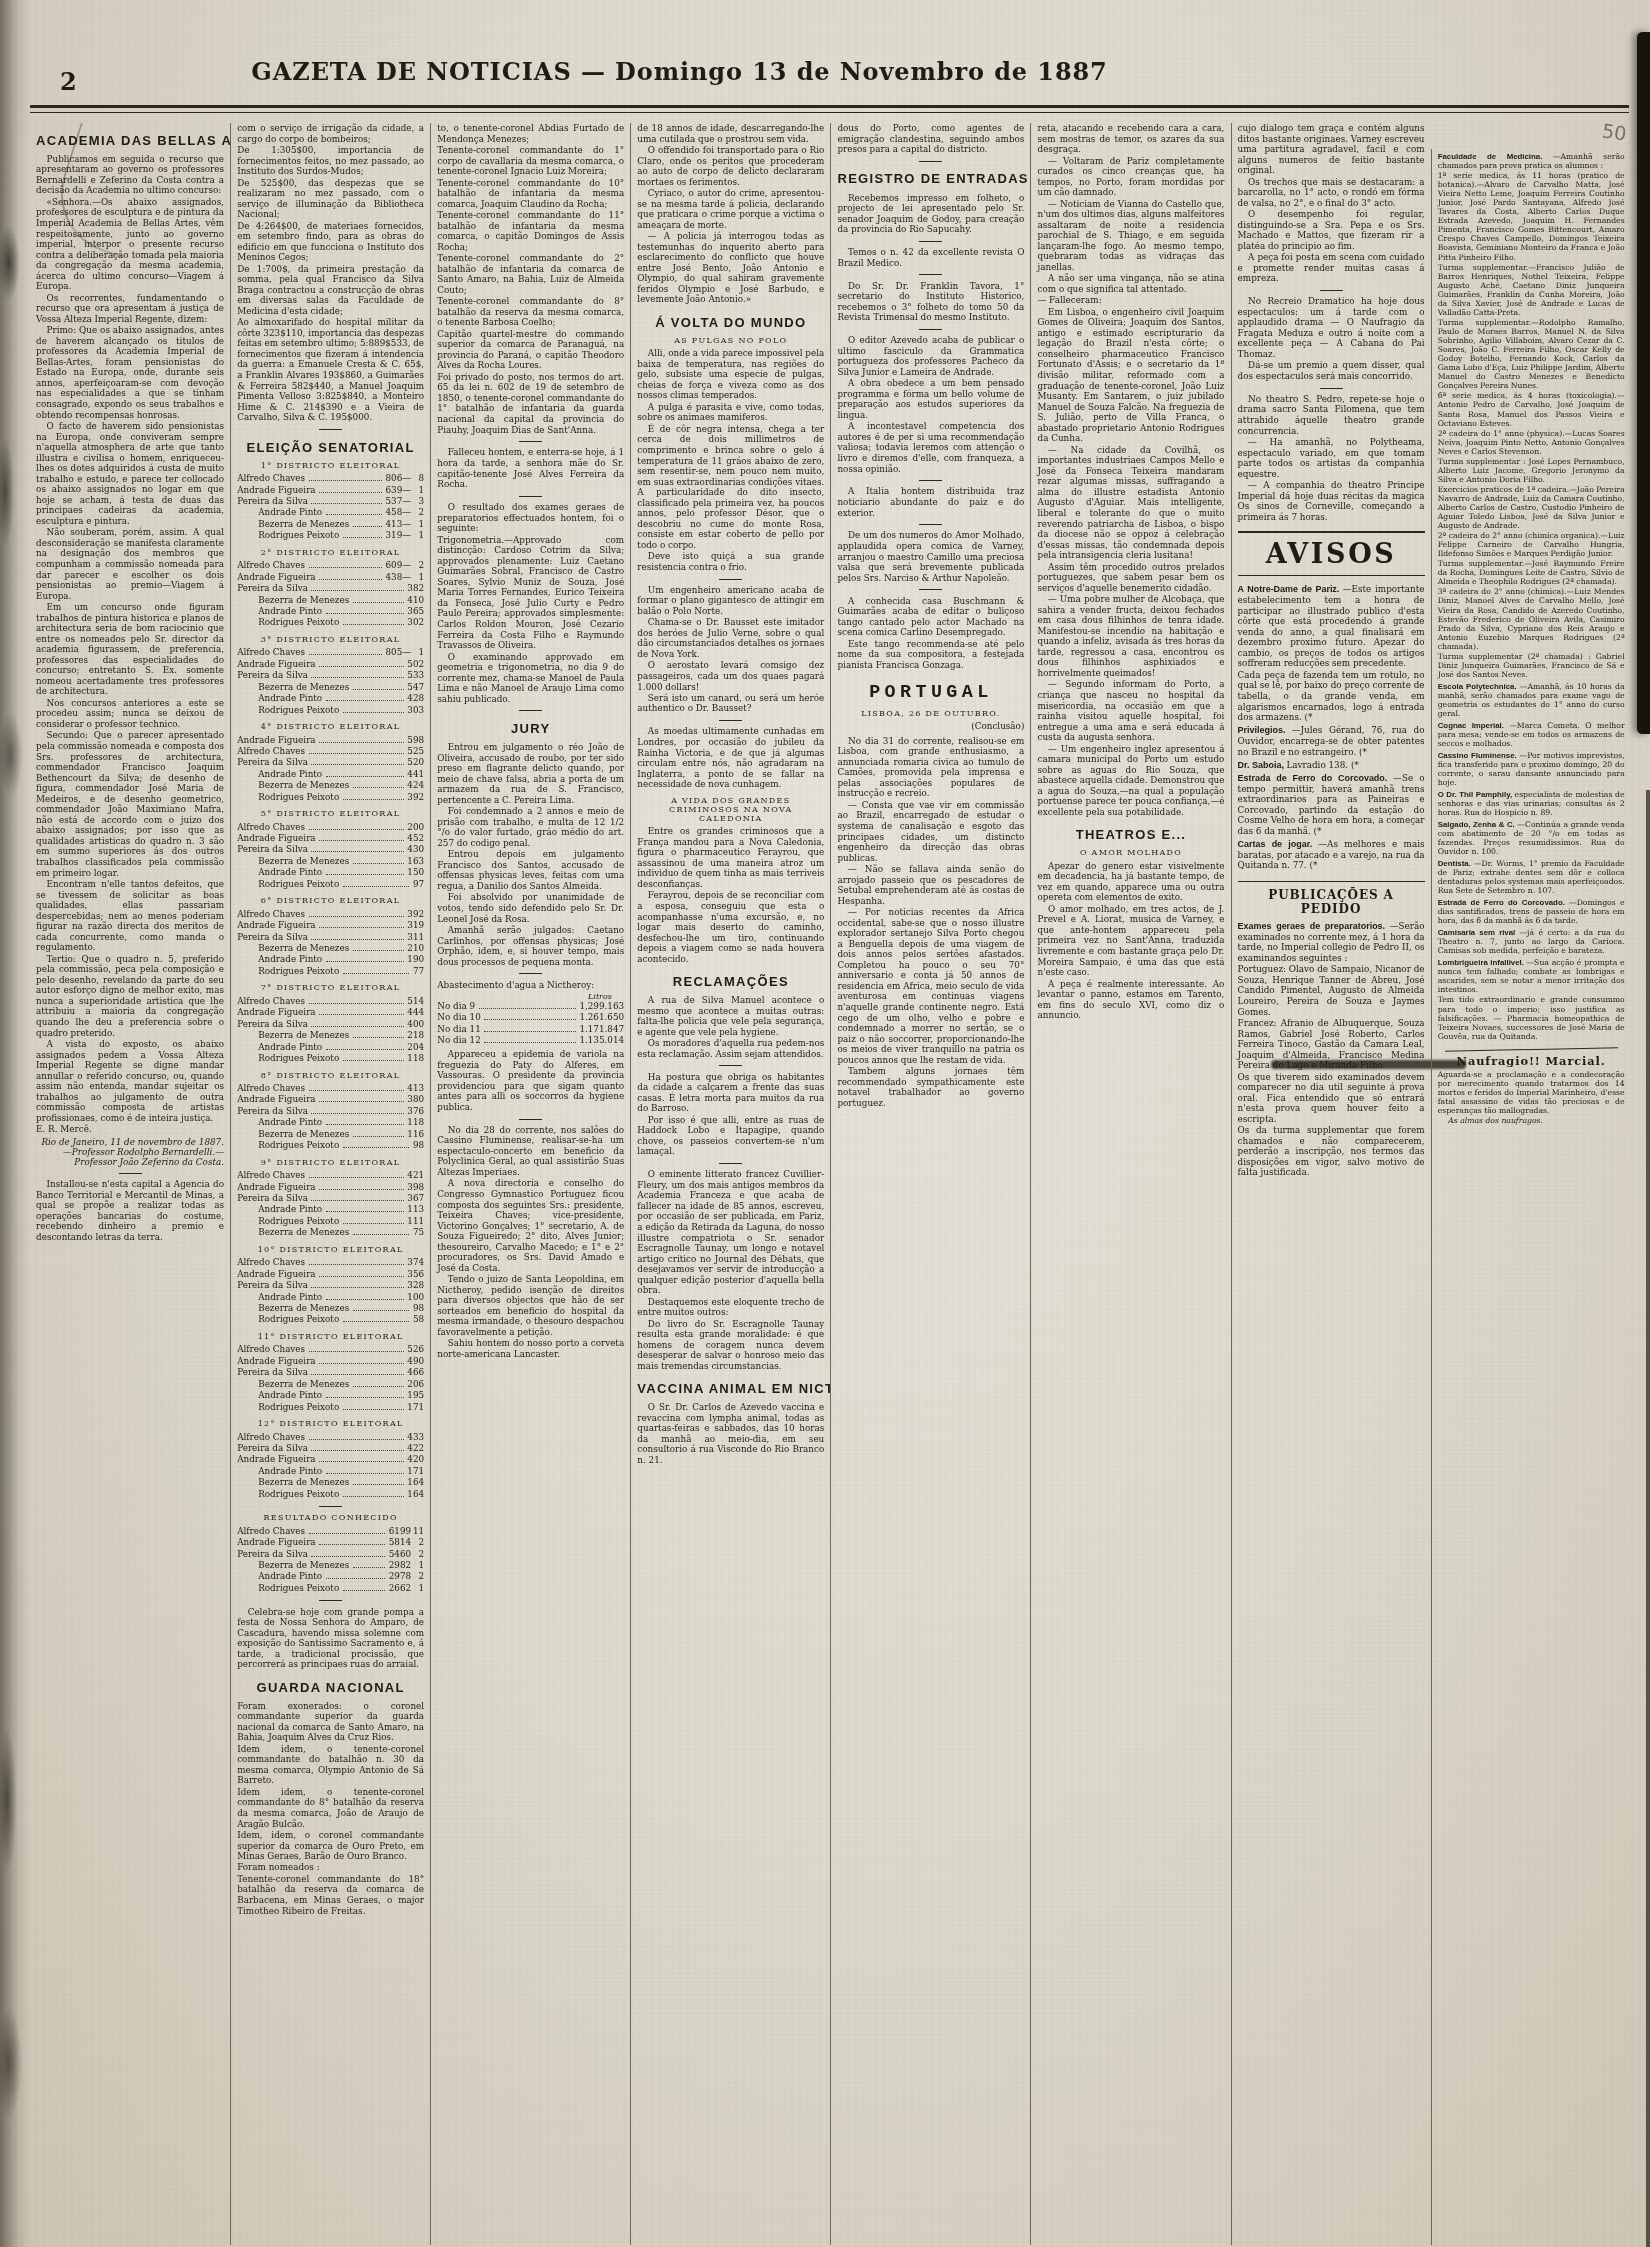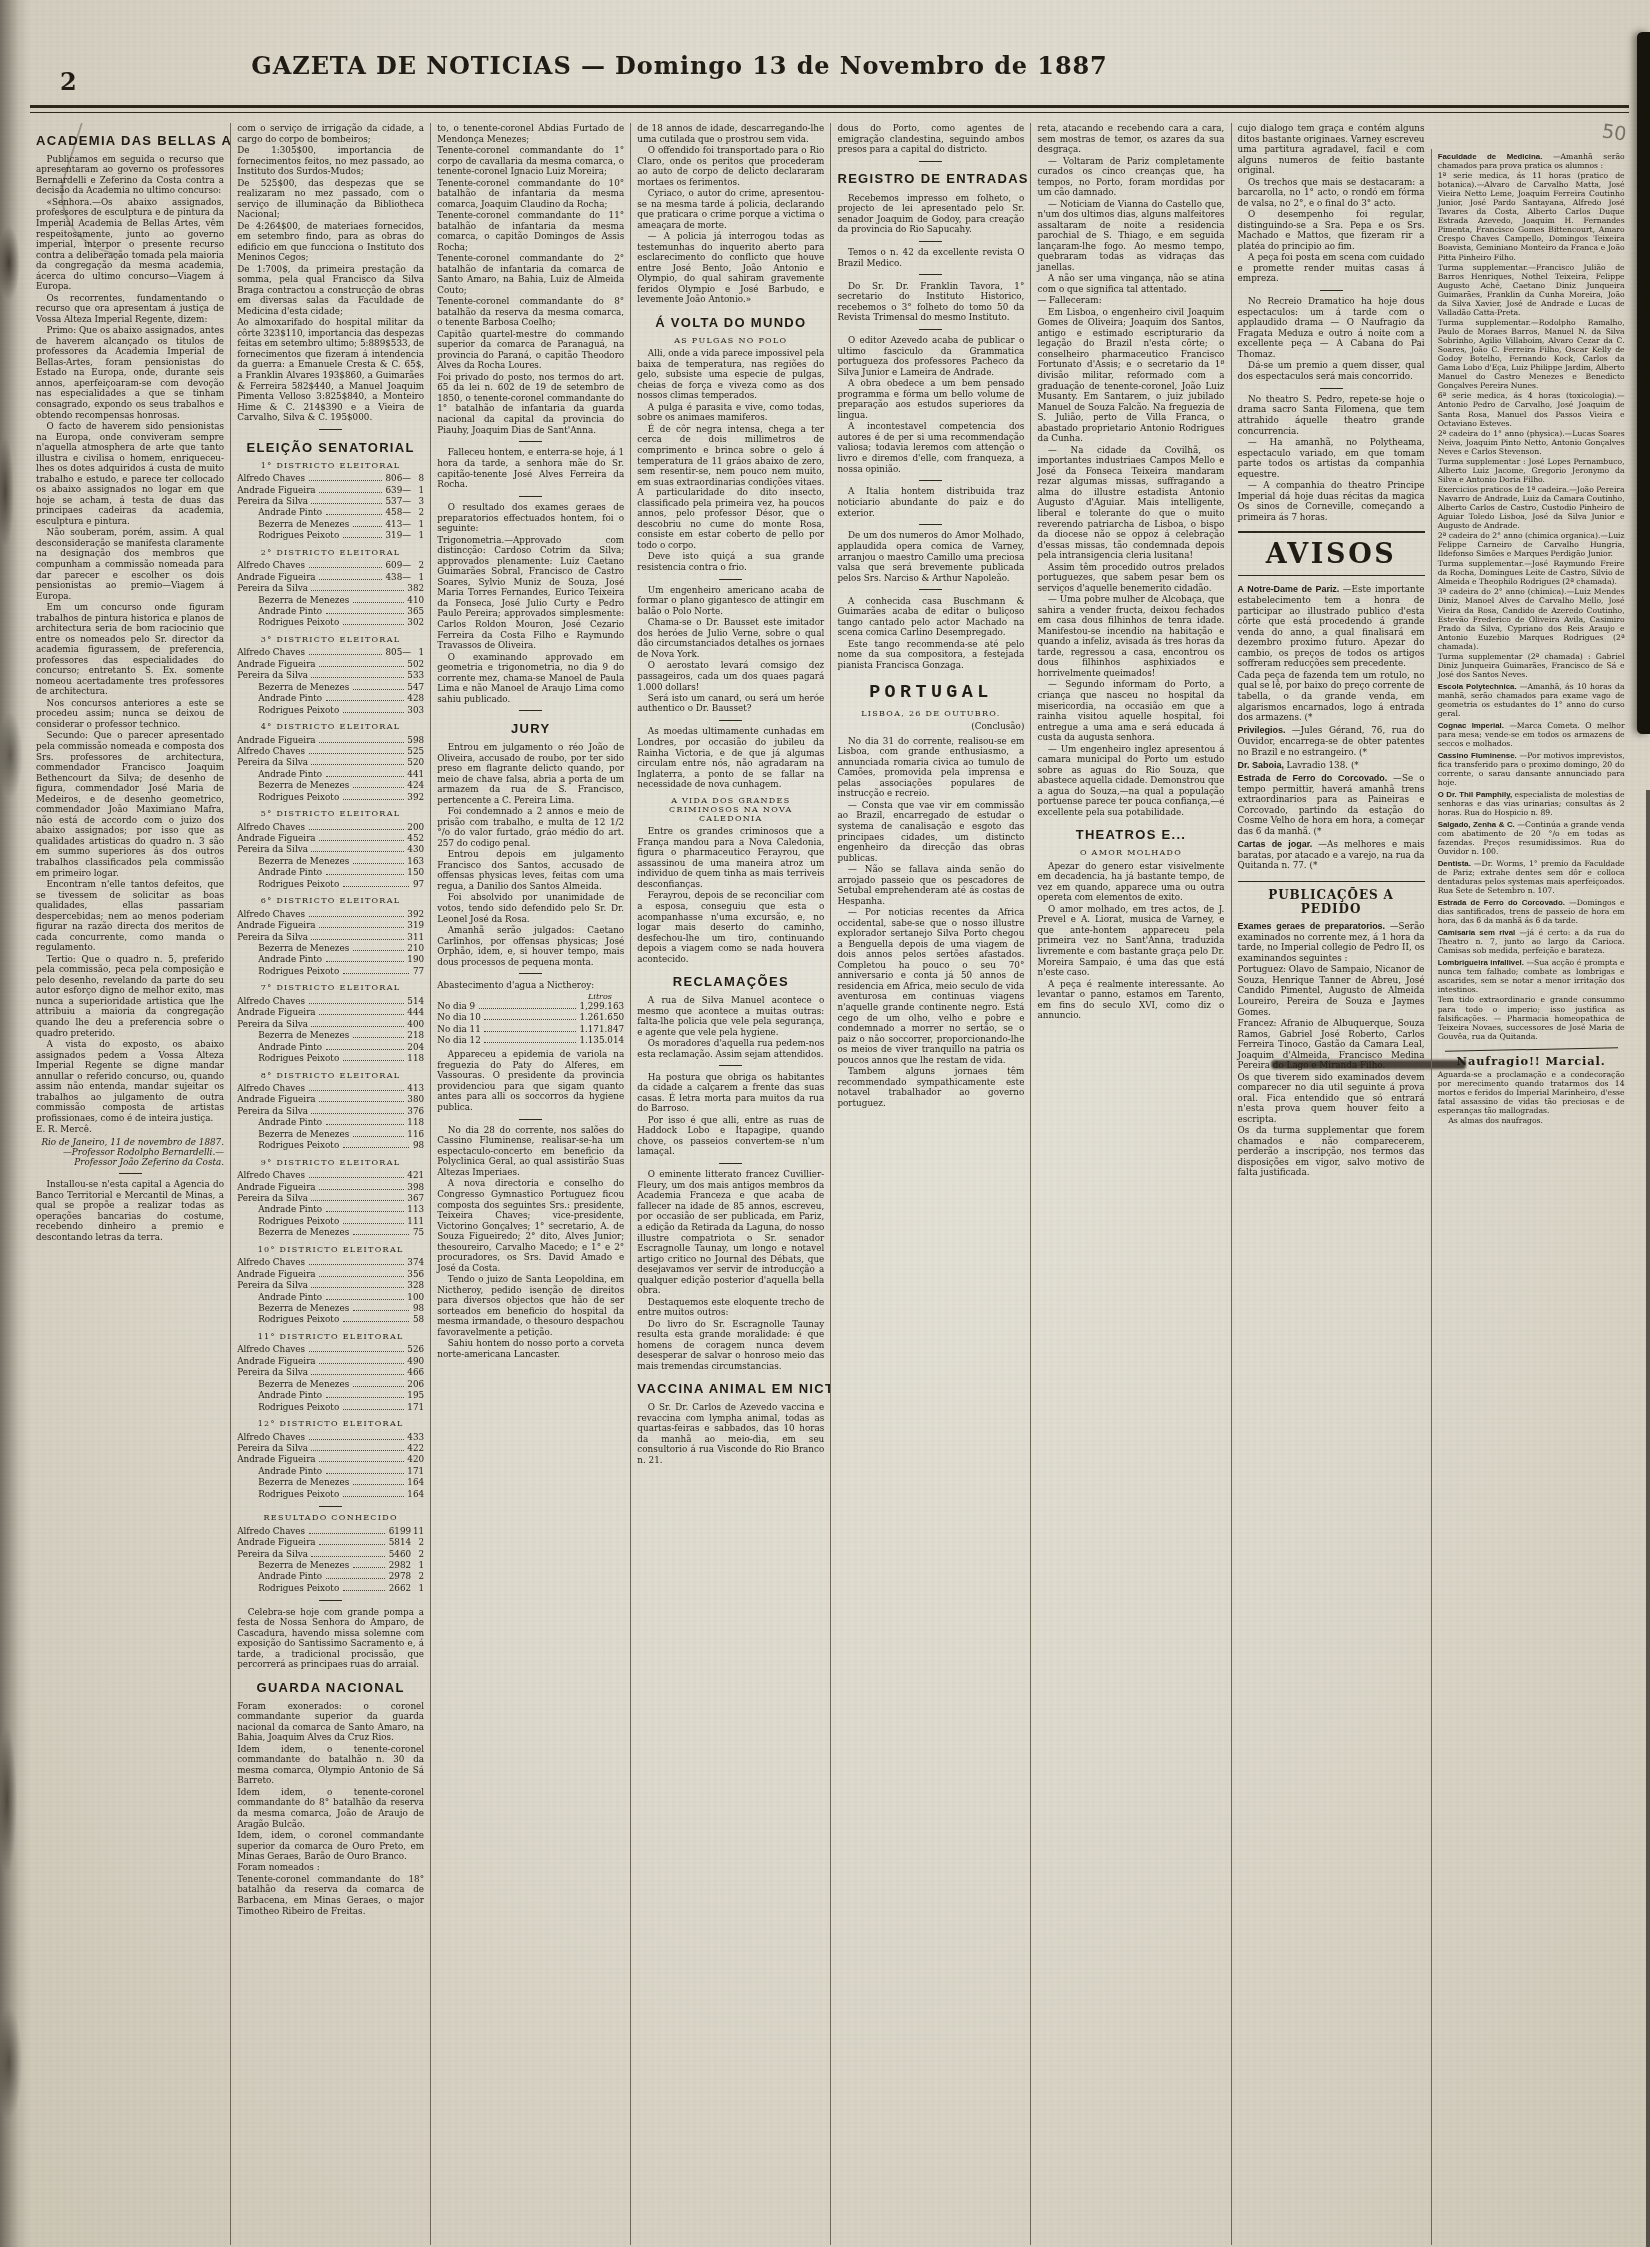--- a/index.html
+++ b/index.html
@@ -26,7 +26,7 @@
   
   #header{position:absolute;top:51px;left:30px;right:21px;height:63px;}
   .pagenum{position:absolute;left:30px;top:16px;font-size:24px;font-weight:bold;}
-  .masthead{position:absolute;left:0;width:1299px;top:0;text-align:center;font-size:24px;font-weight:bold;letter-spacing:0.9px;white-space:nowrap;}
+  .masthead{position:absolute;left:0;width:1299px;top:6px;text-align:center;font-size:24px;font-weight:bold;letter-spacing:0.9px;white-space:nowrap;}
   .rule1{position:absolute;left:0;right:0;top:54px;border-top:3.5px solid #2c2godt;border-top:3.5px solid #2c2719;}
   .rule2{position:absolute;left:0;right:0;top:61px;border-top:1.3px solid #2c2719;}
   

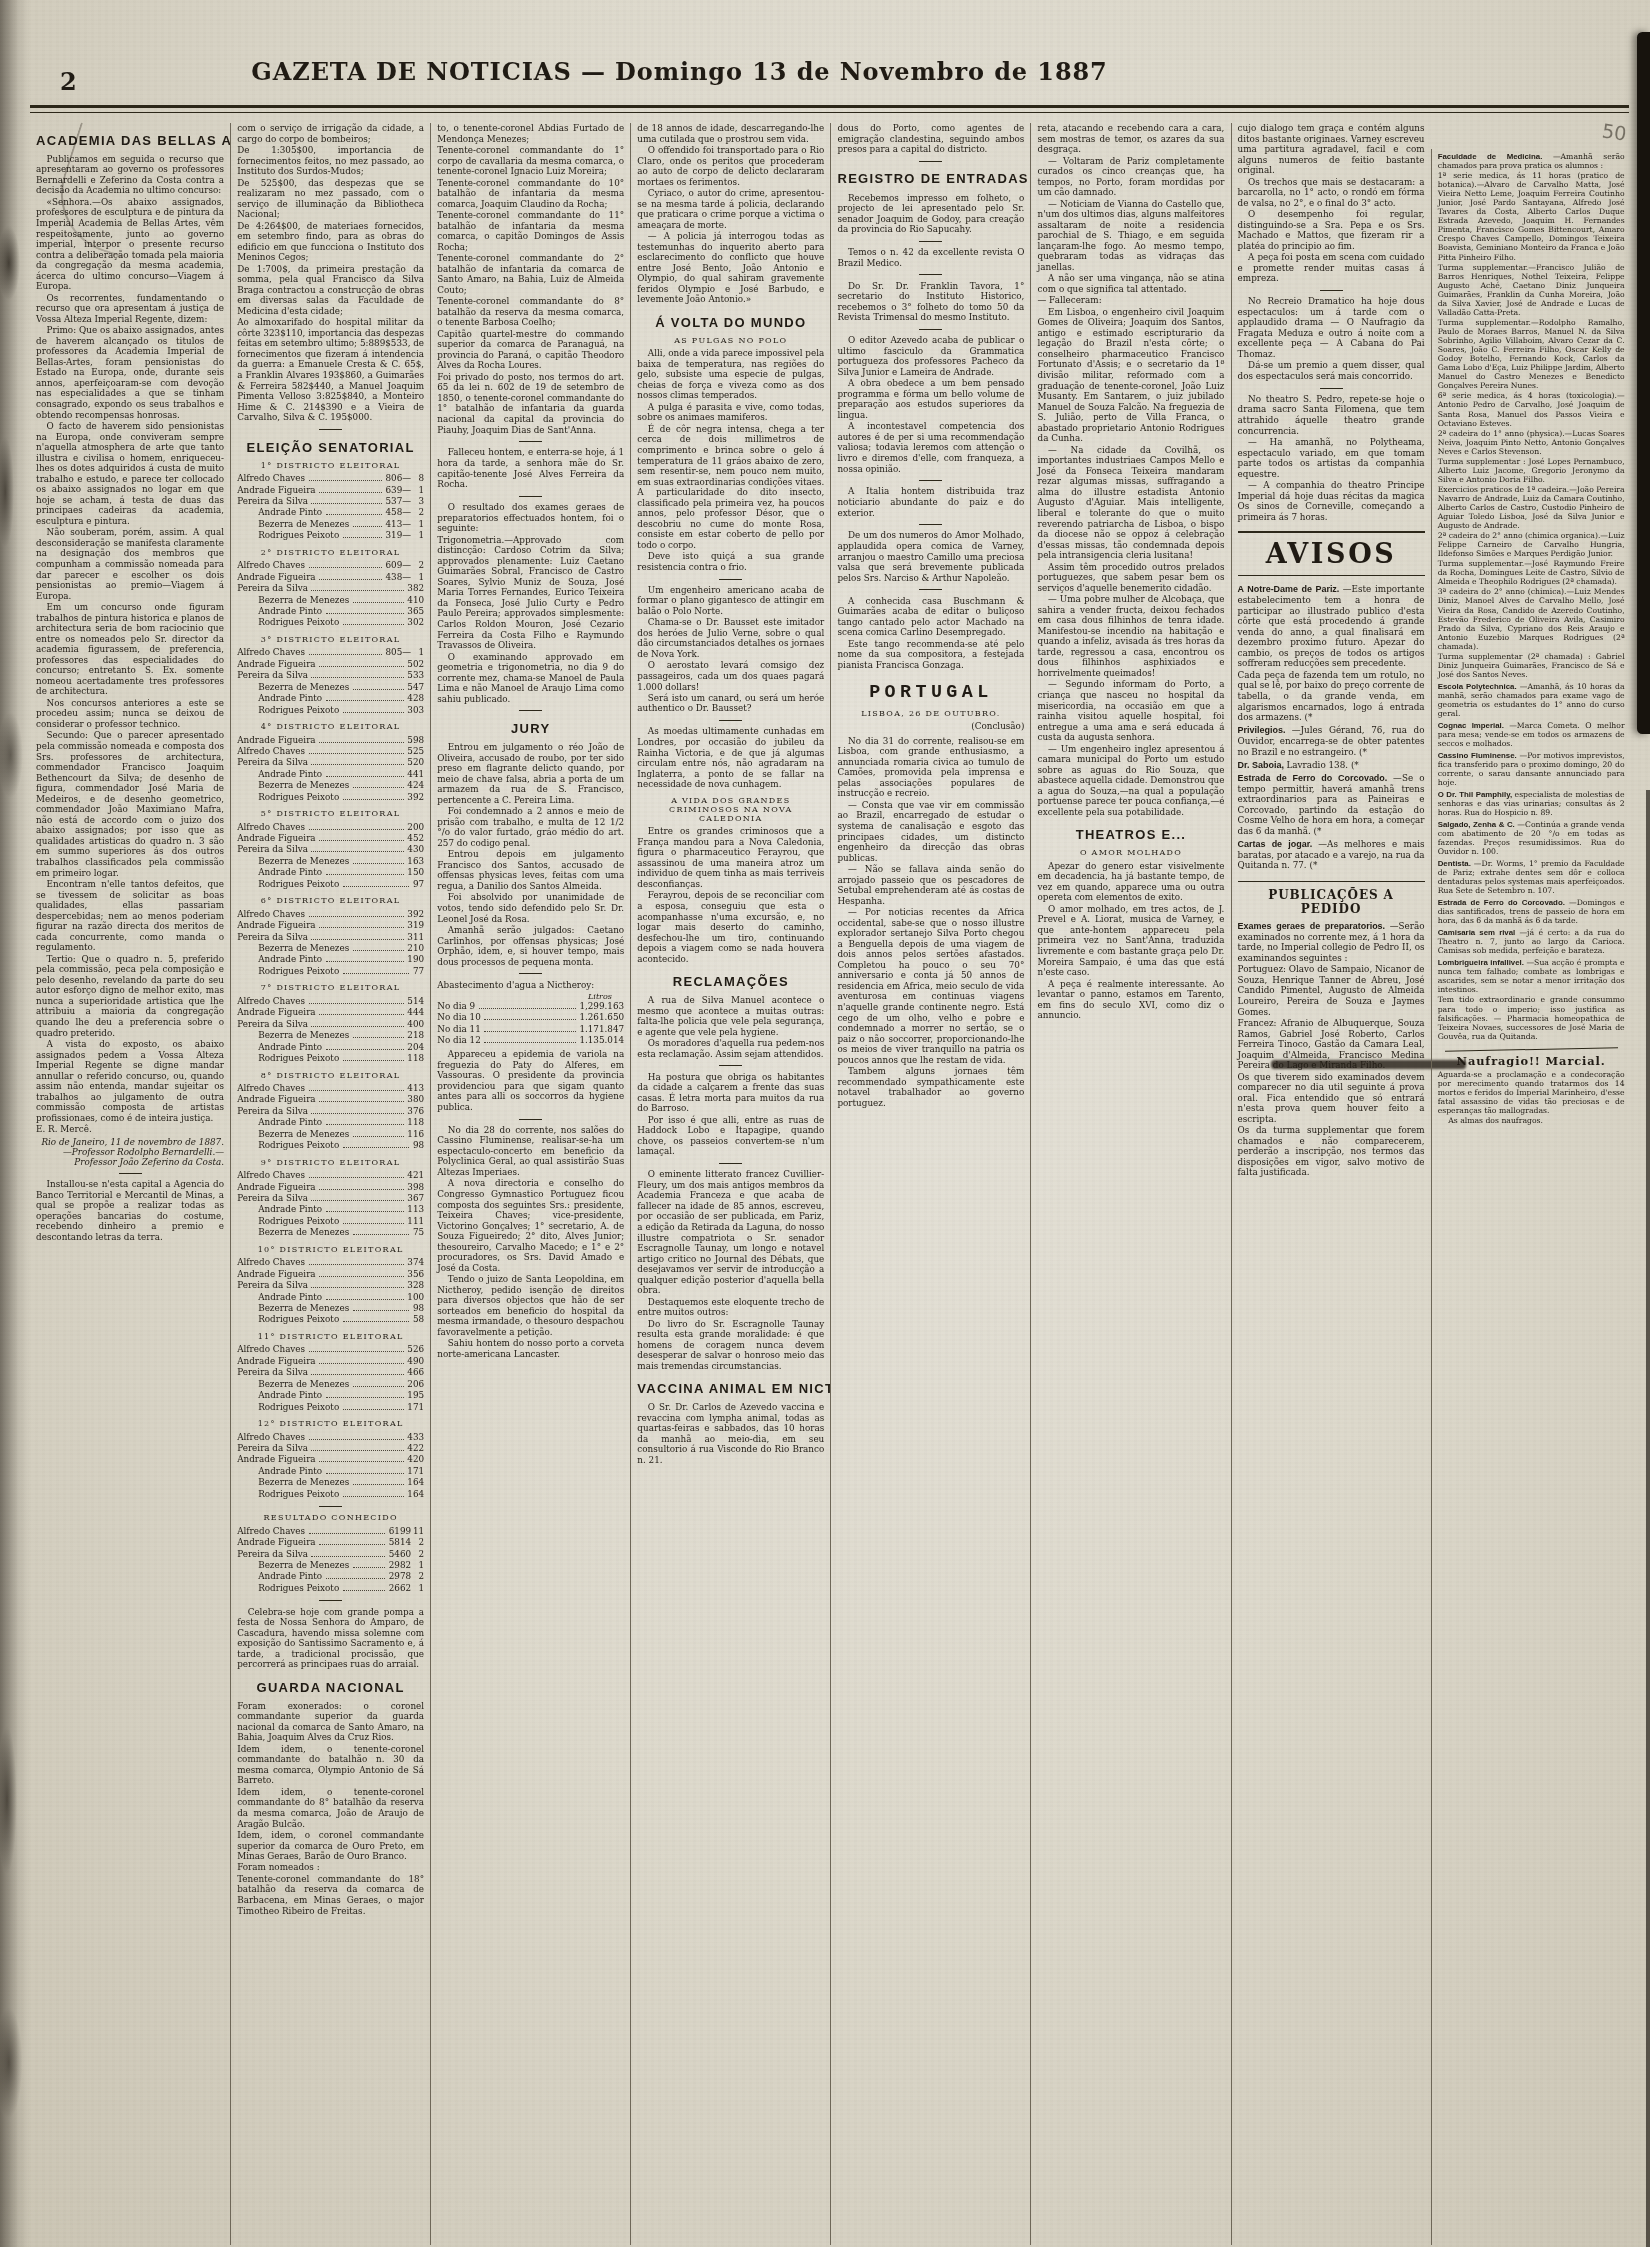--- a/index.html
+++ b/index.html
@@ -37,7 +37,7 @@
   .p,.pn,.pi{margin:0 0 0.9px;text-align:justify;font-size:8.8px;line-height:1.2;}
   .col.small .p,.col.small .pn,.col.small .pi,.col.small .ad{font-size:7.7px;line-height:1.18;}
   .p{text-indent:10.5px;}
-  .pi{text-indent:10.5px;}
+  .pi{font-style:italic;text-indent:10.5px;}
   .h1{font-family:"Liberation Sans",sans-serif;font-weight:bold;font-size:13px;letter-spacing:1.3px;text-align:center;margin:9.7px 0 6.1px;white-space:nowrap;}
   .hport{font-family:Liberation Mono, monospace;font-weight:900;font-size:18.4px;letter-spacing:4.4px;text-align:center;margin:11.4px 0 2.6px;}
   .havisos{font-weight:bold;font-size:27px;letter-spacing:2.6px;text-align:center;border-top:2.6px double #2c2719;border-bottom:1.8px solid #2c2719;padding:5.3px 0 6.1px;margin:8.8px 0 8px;}

